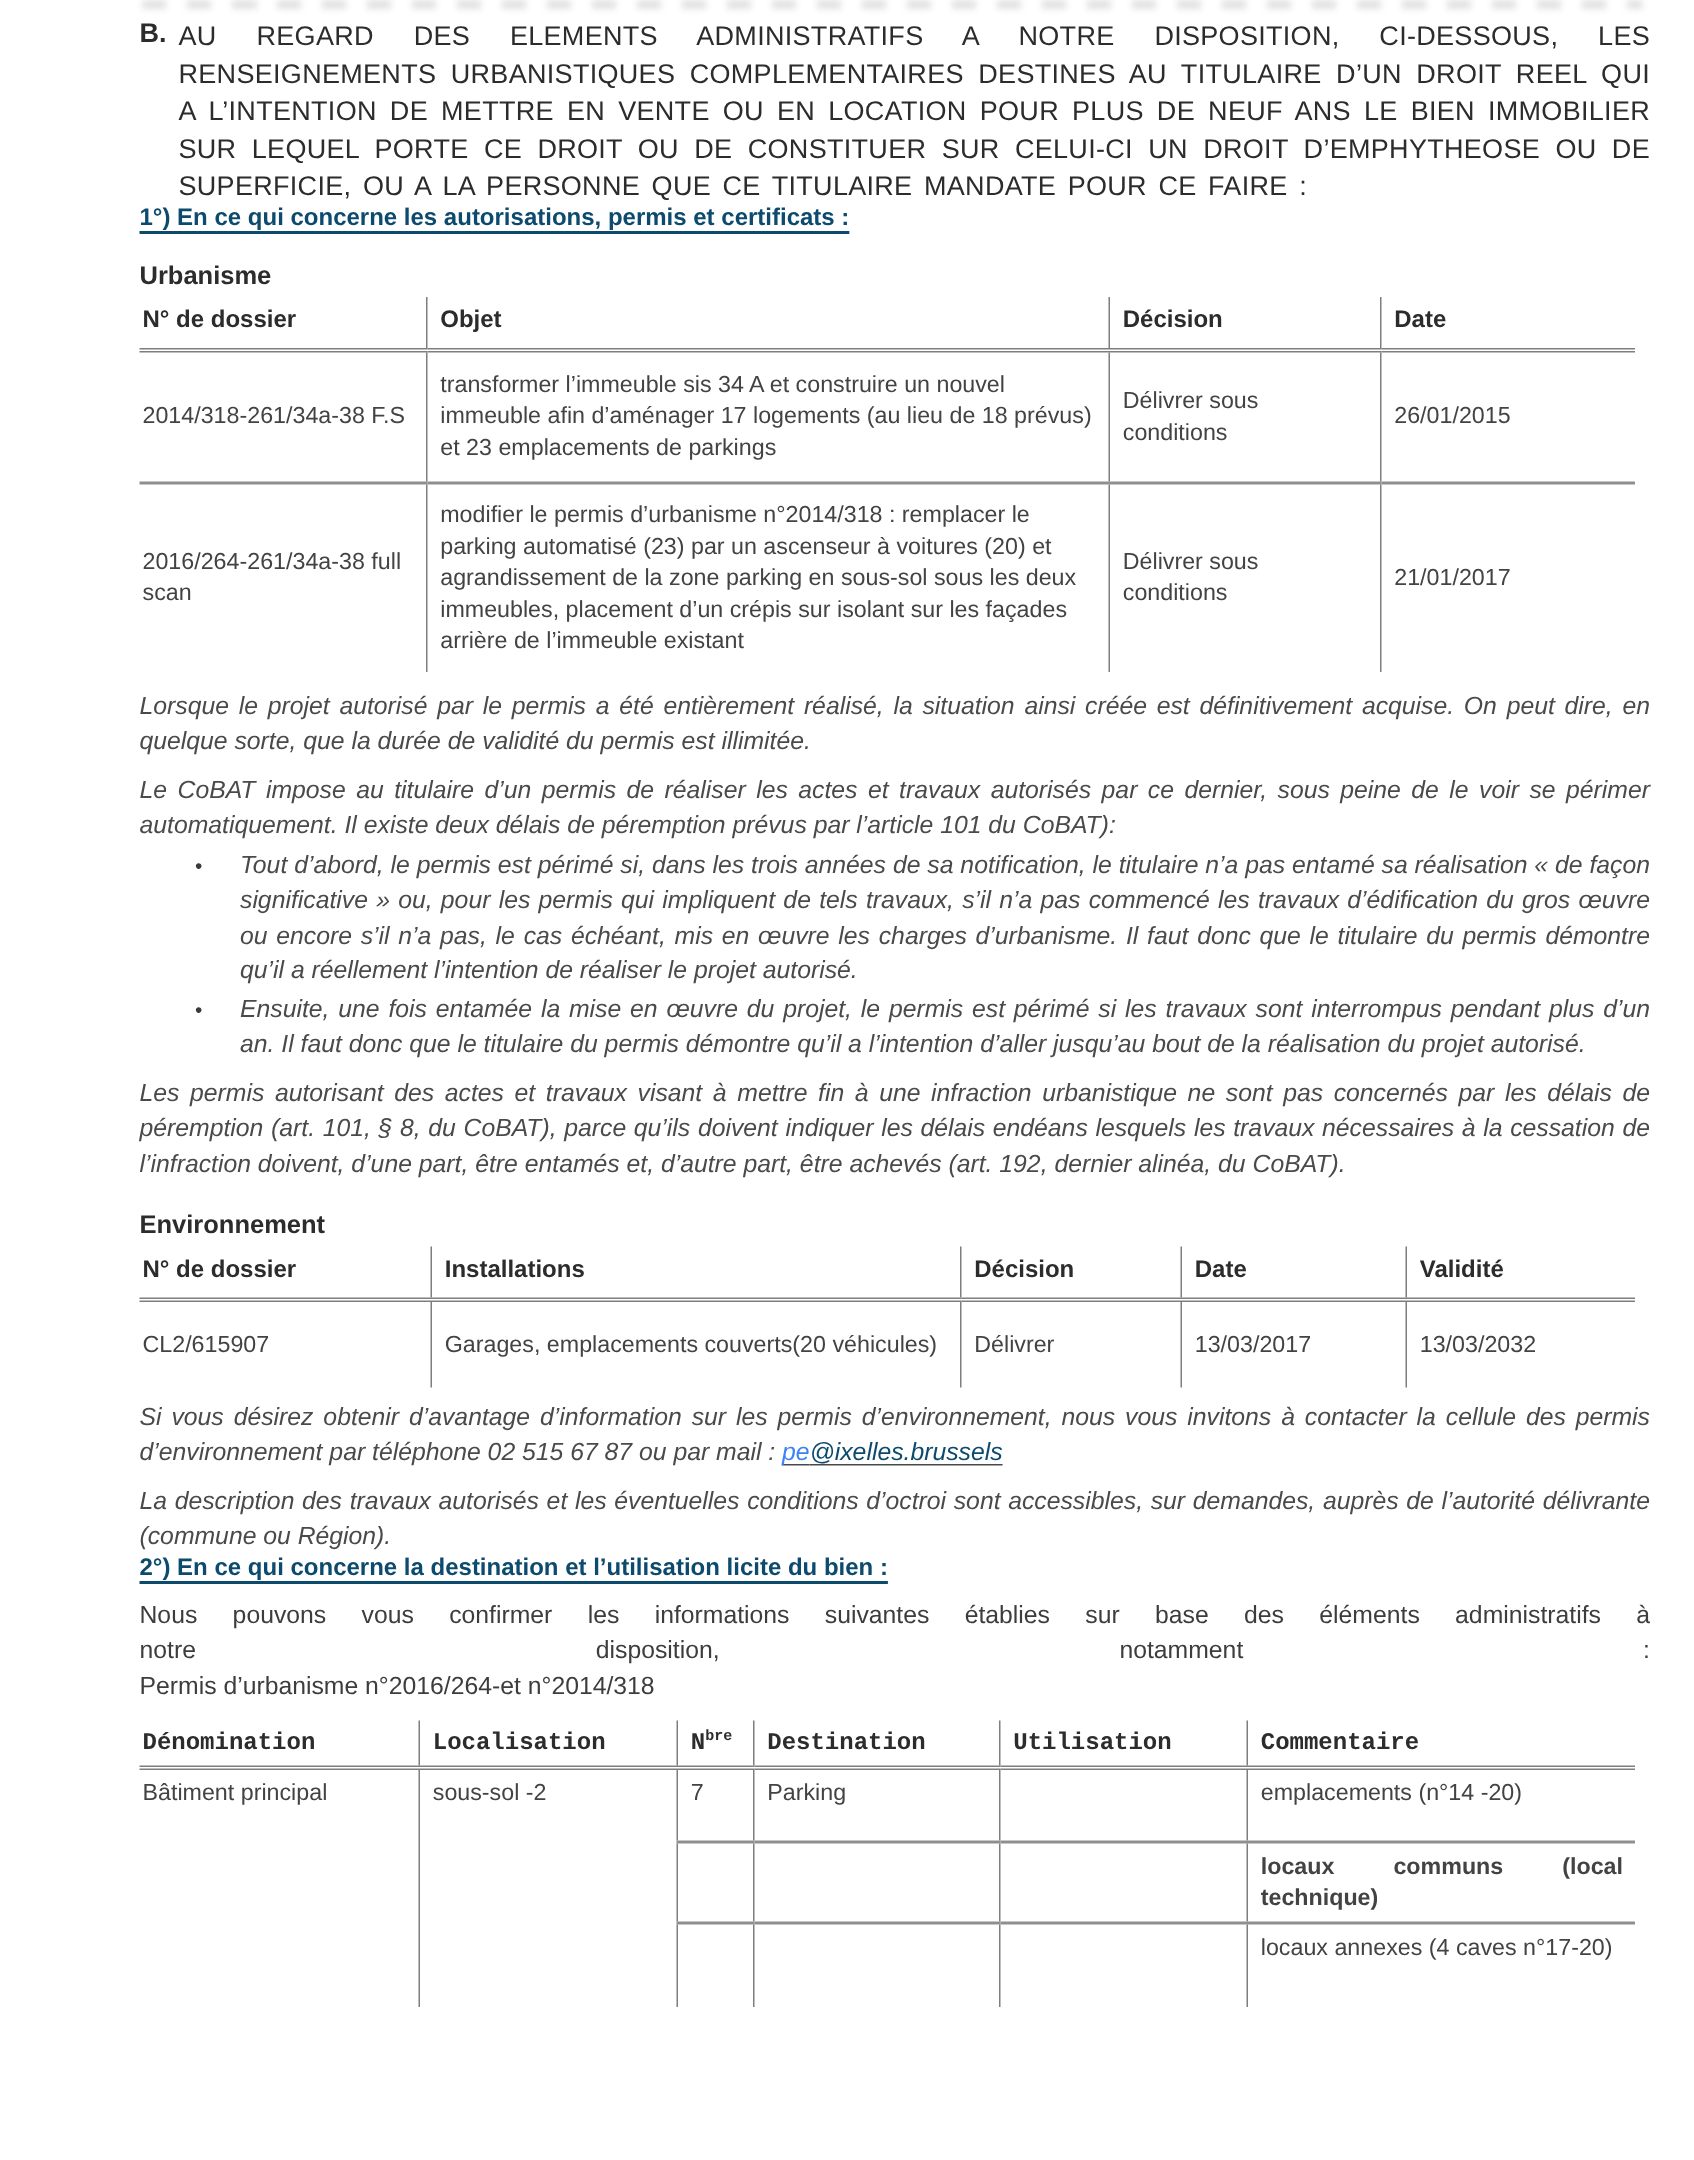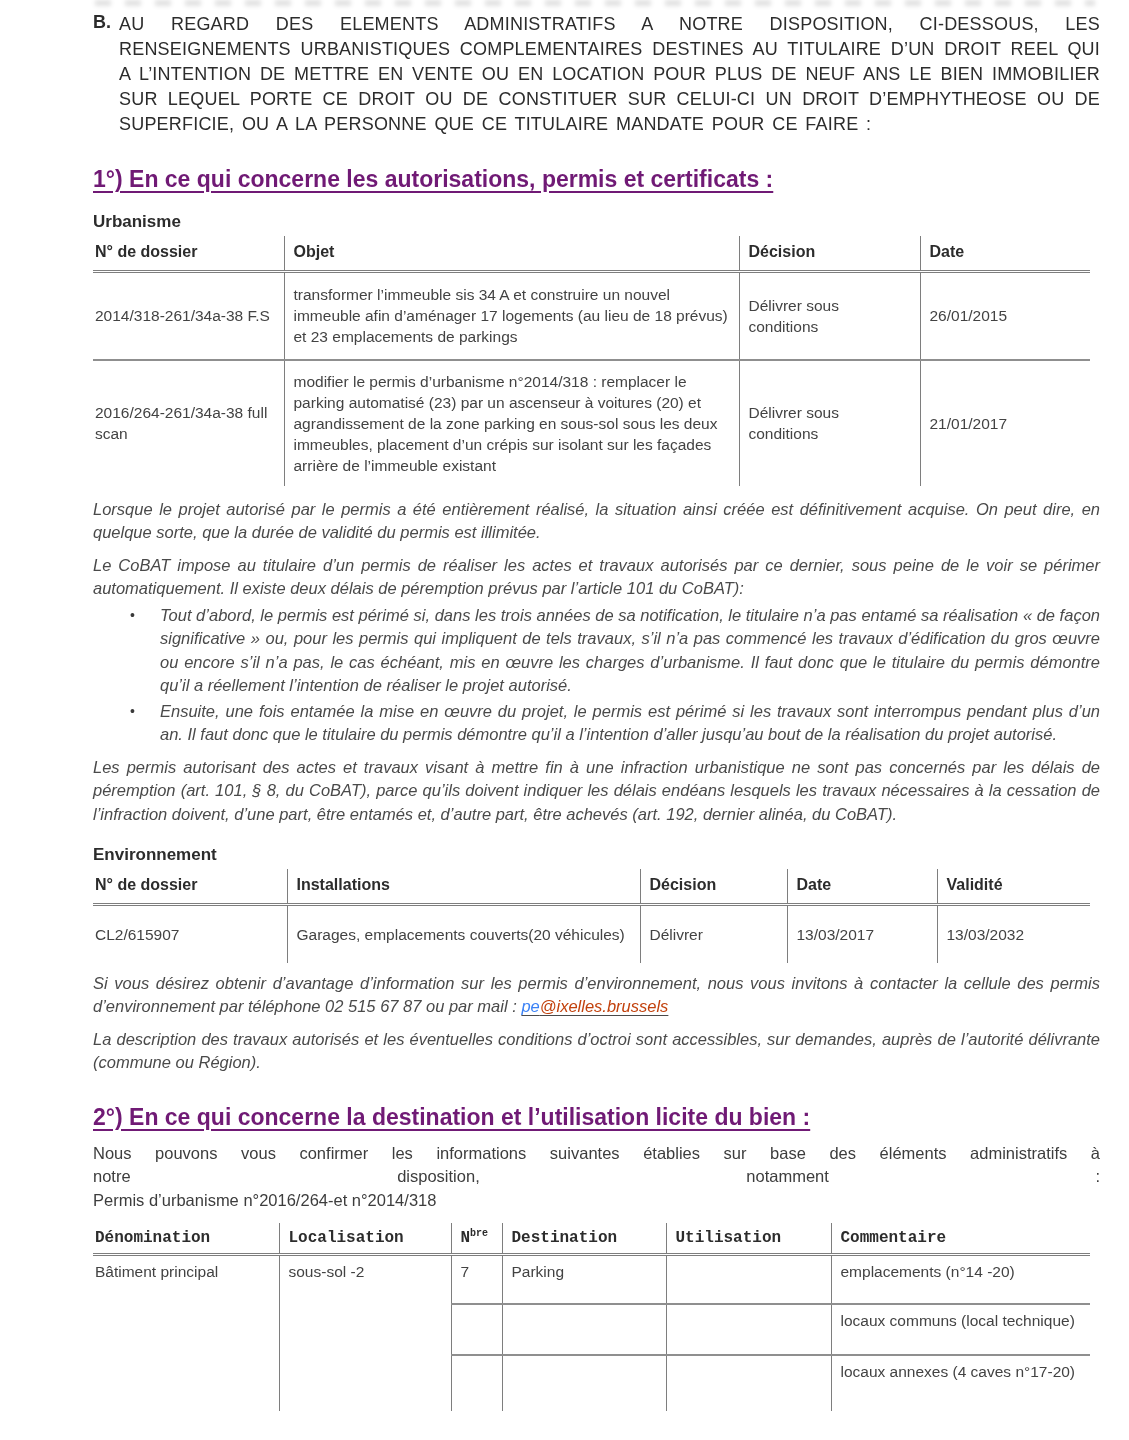--- a/index.html
+++ b/index.html
@@ -29,8 +29,8 @@
 
   
   .sec-heading {
-    margin-top: 29px;
-    font-size: 23px; font-weight: 700; color: #701a75;
+    margin-top: 0;
+    font-size: 16px; font-weight: 700; color: #0c4a6e;
     text-decoration: underline; text-underline-offset: 4px; text-decoration-thickness: 1.6px;
   }
   .sub-title { margin-top: 19px; font-size: 17px; font-weight: 700; color: #2c2c2c; }

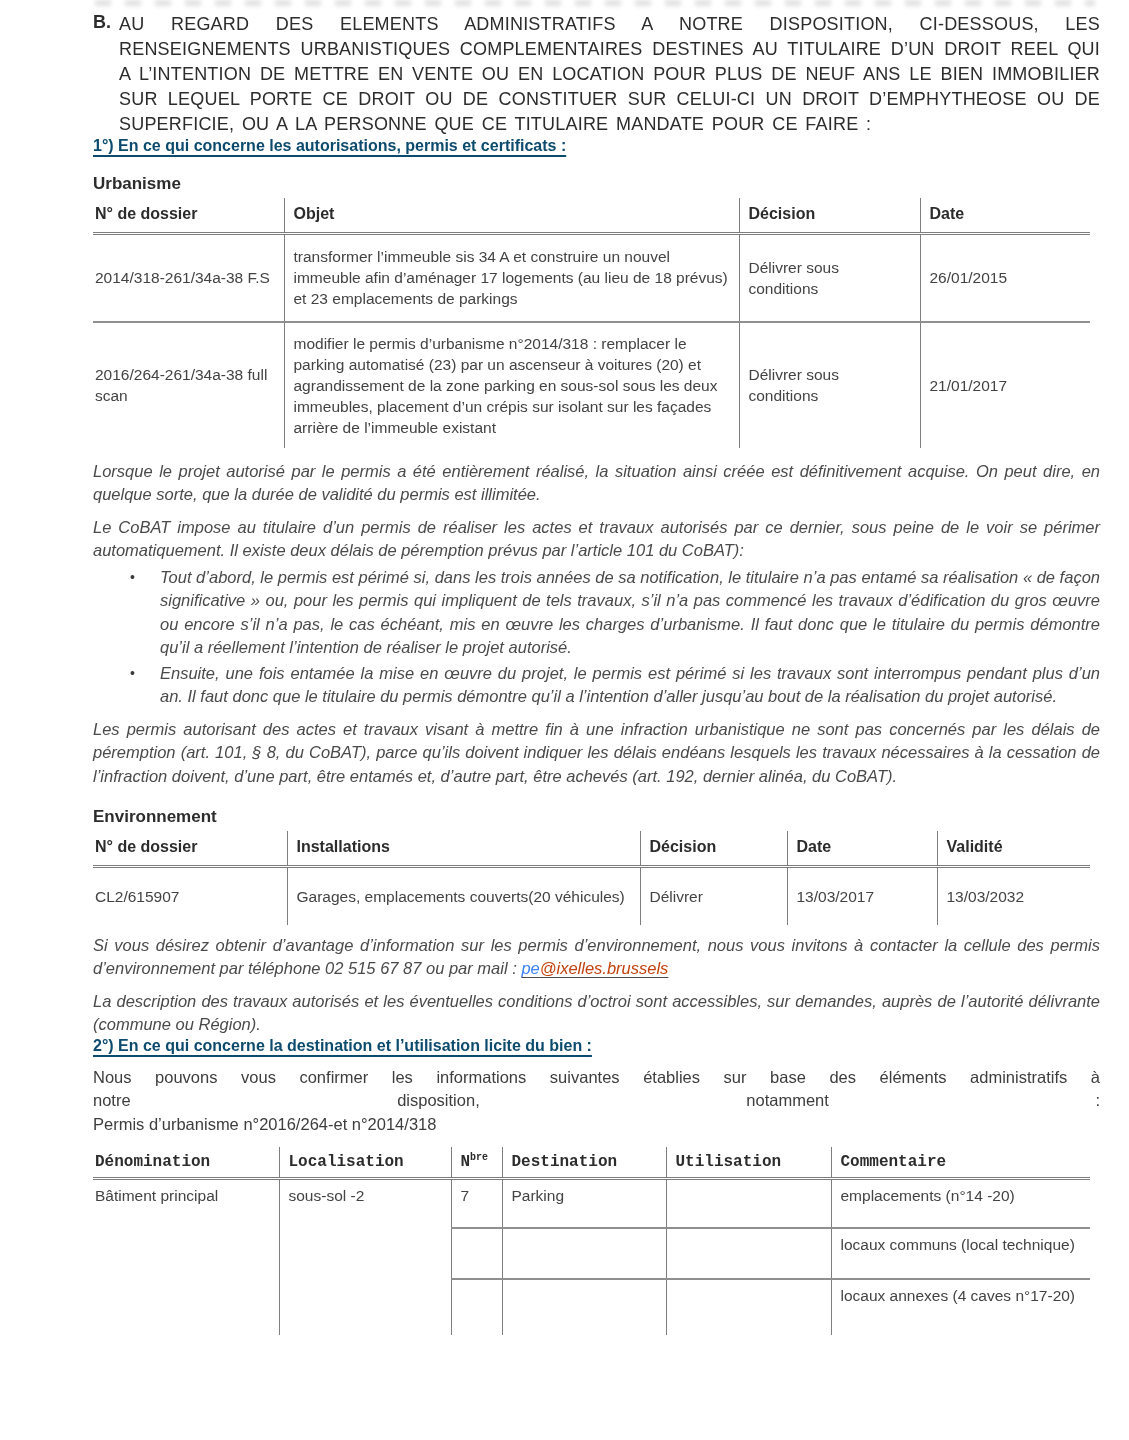--- a/index.html
+++ b/index.html
@@ -75,7 +75,7 @@
 
   .email-link { text-decoration: underline; text-underline-offset: 3px; cursor: pointer; }
   .email-prefix { color: #3b82f6; }
-  .email-rest  { color: #c2410c; }
+  .email-rest  { color: #0c4a6e; }
 
   
   .confirm { margin-top: 11px; font-size: 16.5px; line-height: 23.5px; color: #3d3d3d; }

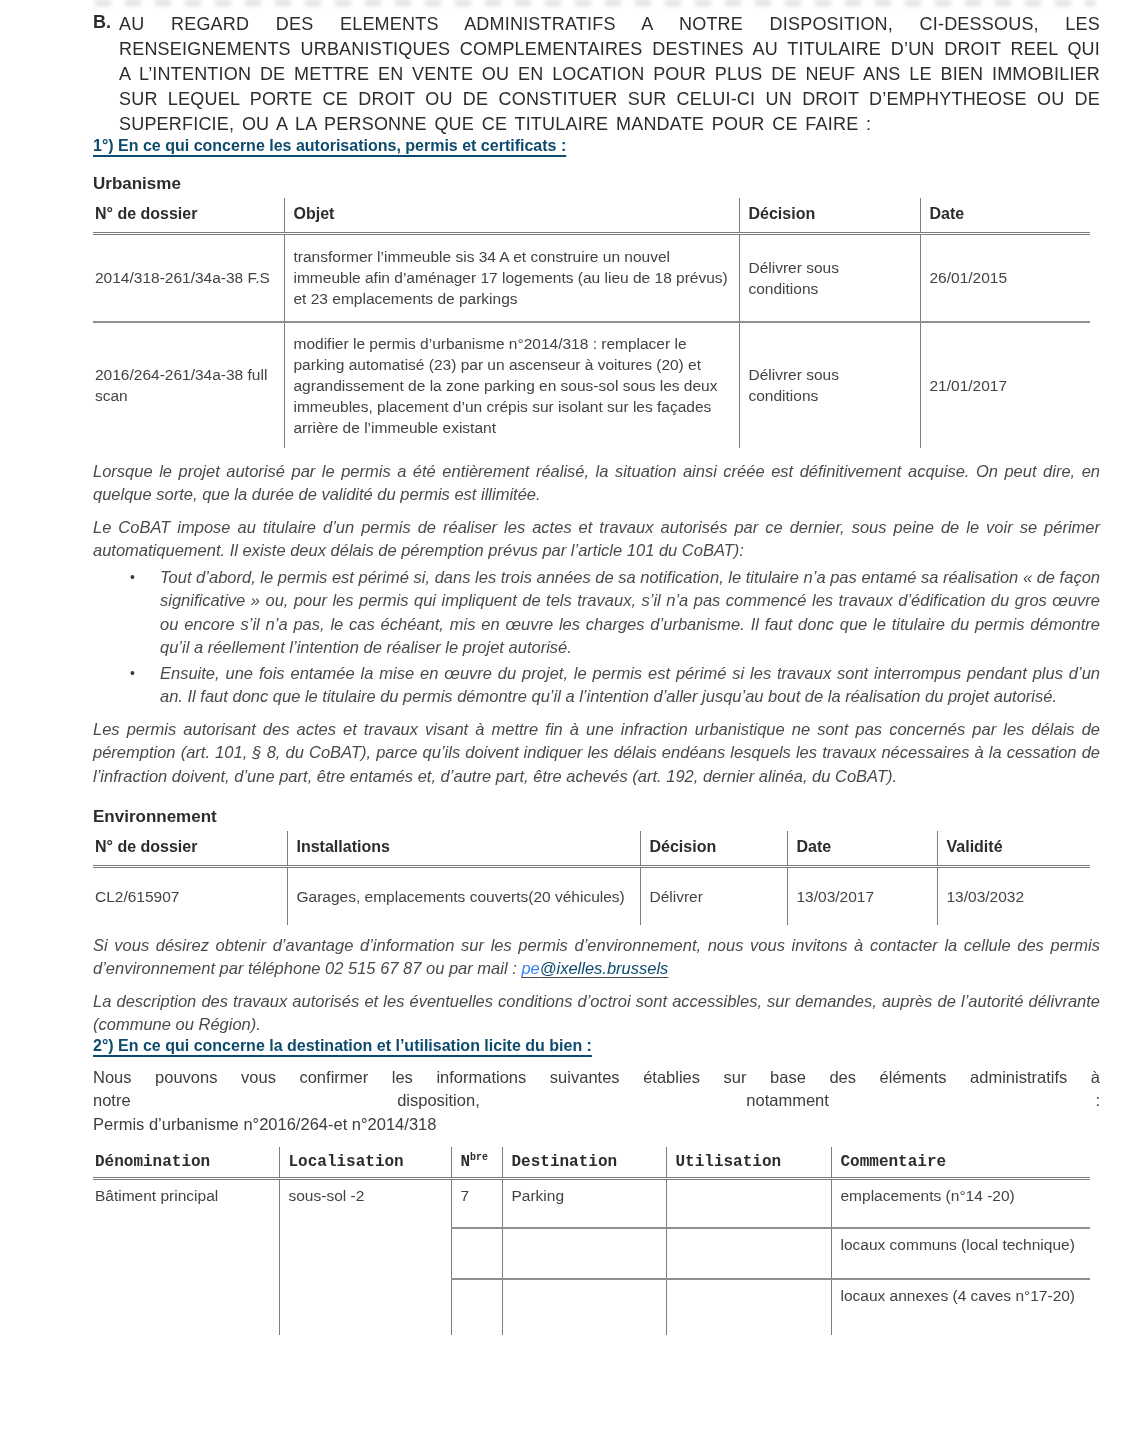--- a/index.html
+++ b/index.html
@@ -55,7 +55,7 @@
   .dest thead tr { height: 28px; font-family: Liberation Mono, monospace; }
   .dest td { vertical-align: top; font-size: 15.5px; }
   .dest .r1 td { height: 49px; }
-  .dest .r2 td { height: 51px; }
+  .dest .r2 td { height: 51px; font-weight: bold; }
   .dest .r3 td { height: 56px; }
   .dest tr.sub td { border-top: 2px solid #8f8f8f; }
   .cell-just { text-align: justify; }

